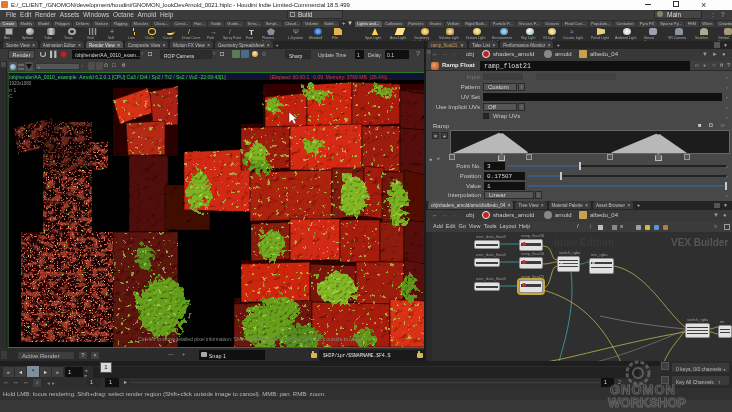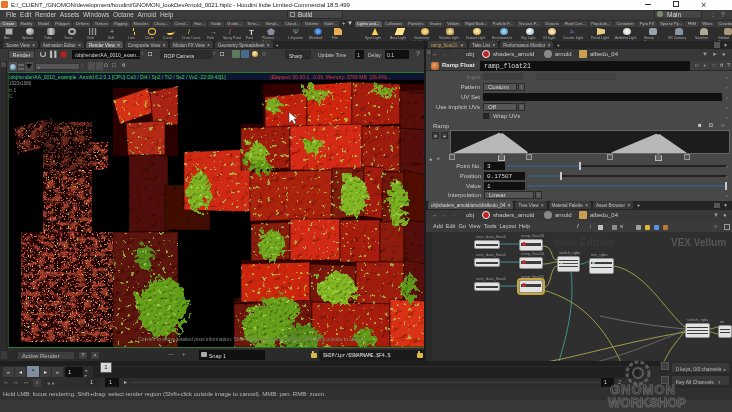--- a/index.html
+++ b/index.html
@@ -496,7 +496,7 @@
   <div class="abs" style="left:0;top:31px;width:306px;height:130px;background:#2f2f2f;overflow:hidden;">
    <div class="abs" style="left:0;top:0;width:6px;height:130px;background:#2a2a2a;"></div>
    <div class="abs" style="left:128px;top:5px;font-size:10px;color:#393939;font-weight:bold;">Indie Edition</div>
-   <div class="abs" style="left:245px;top:5px;font-size:10px;color:#565656;font-weight:bold;">VEX Vellum</div>
+   <div class="abs" style="left:245px;top:5px;font-size:10px;color:#565656;font-weight:bold;">VEX Builder</div>
    <svg width="306" height="130" style="position:absolute;left:0;top:0;">
     <g stroke="#3f8f8f" stroke-width="1" fill="none">
      <path d="M74,12 L93,12"></path>

